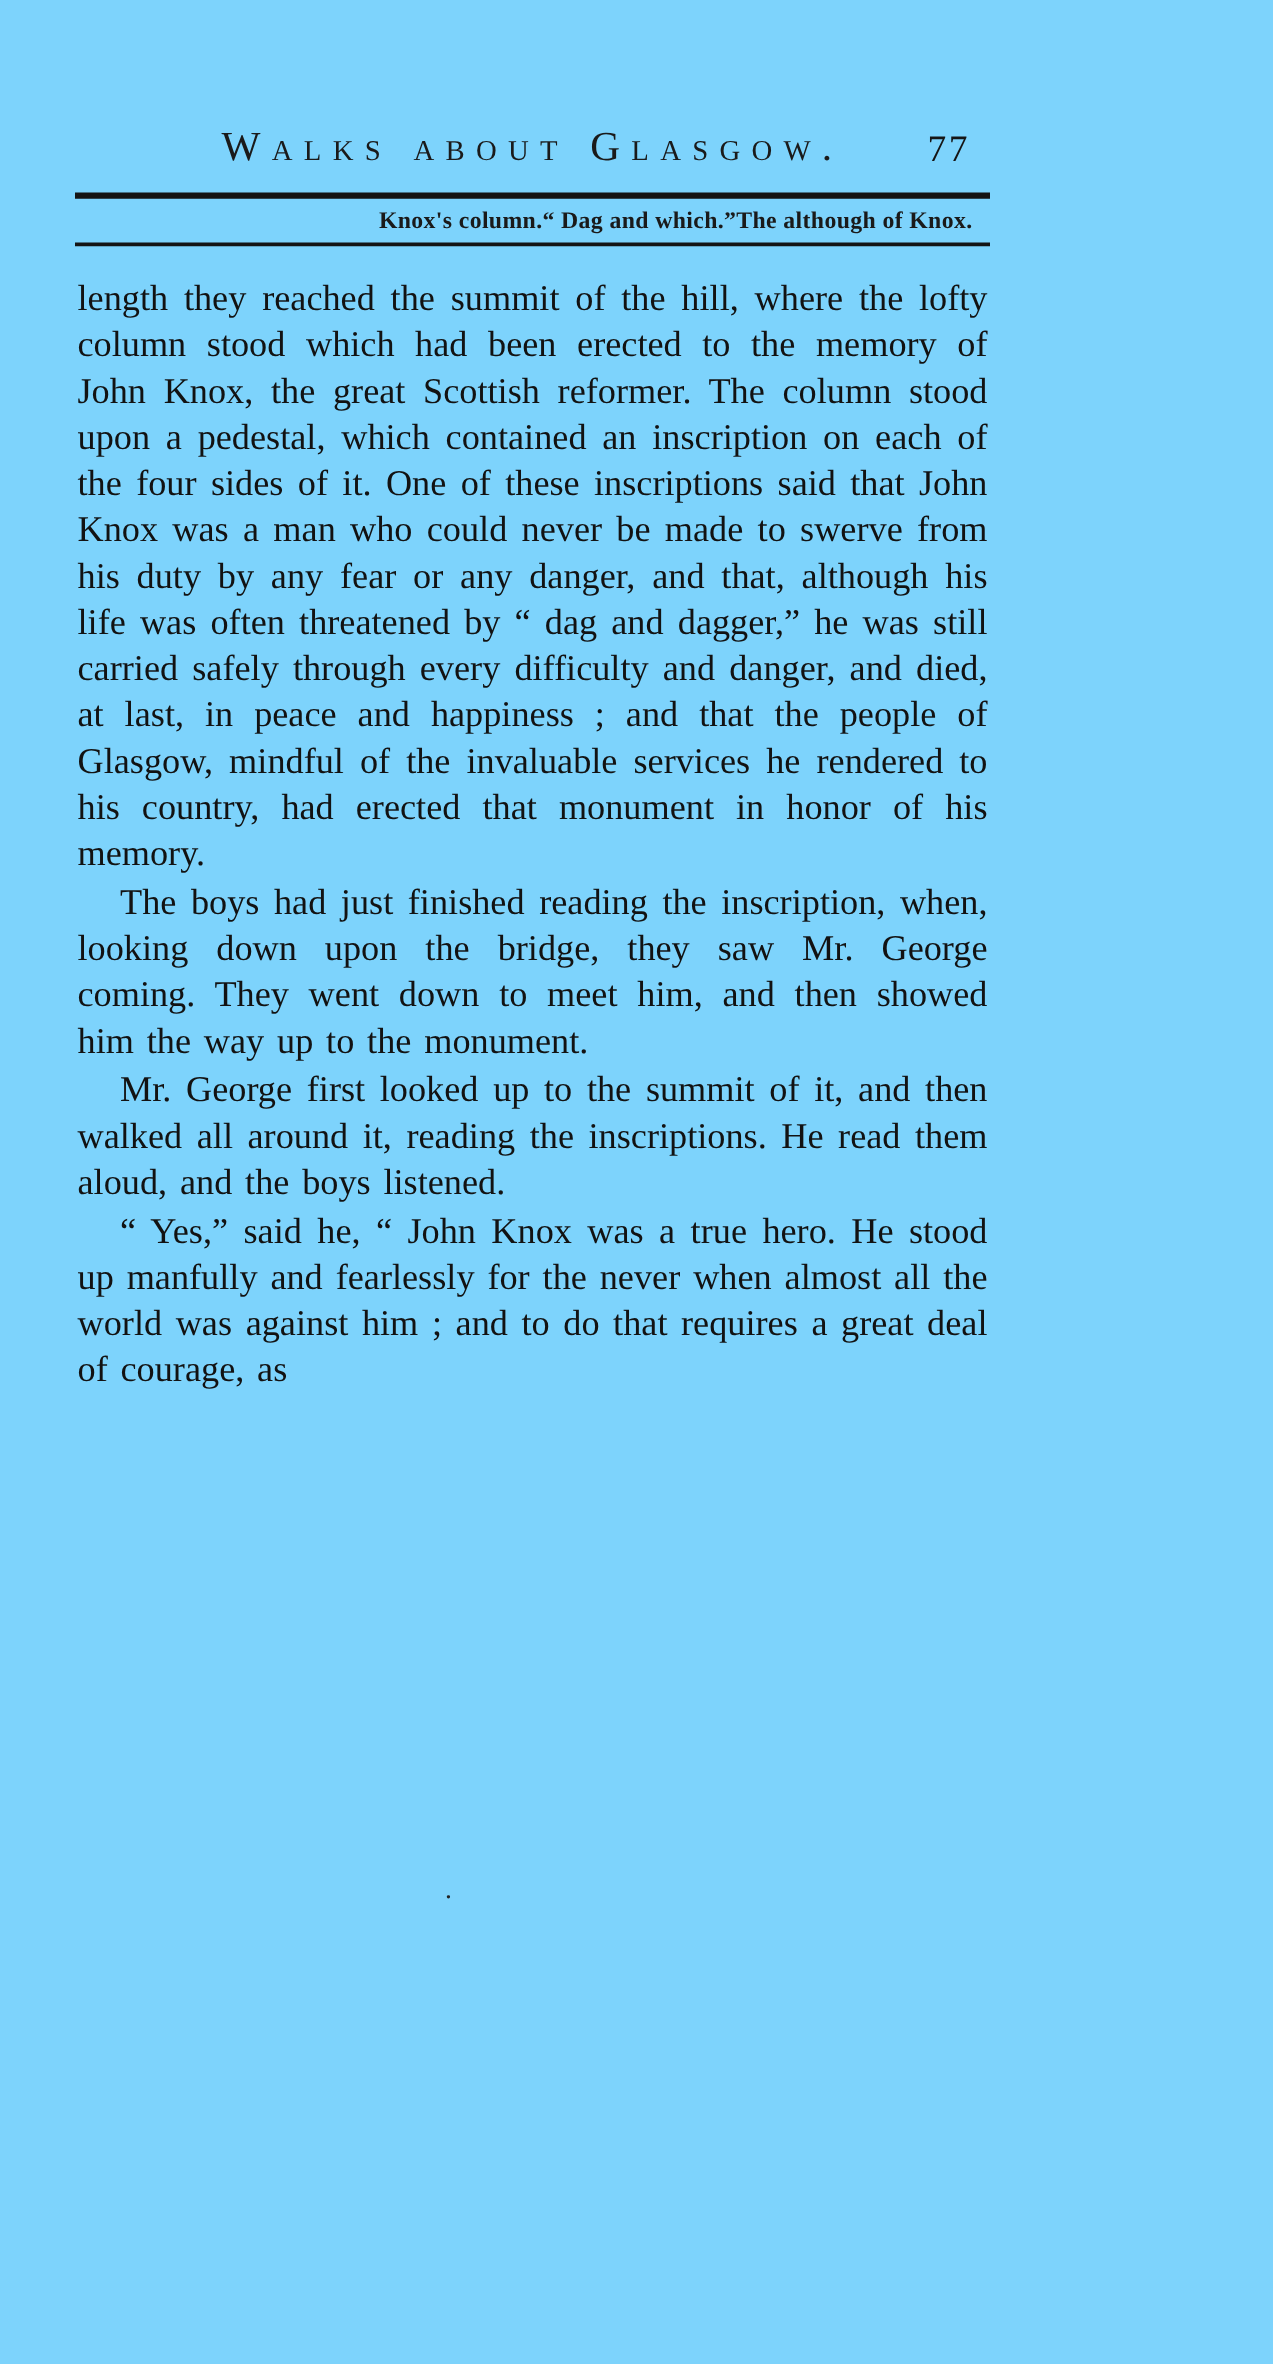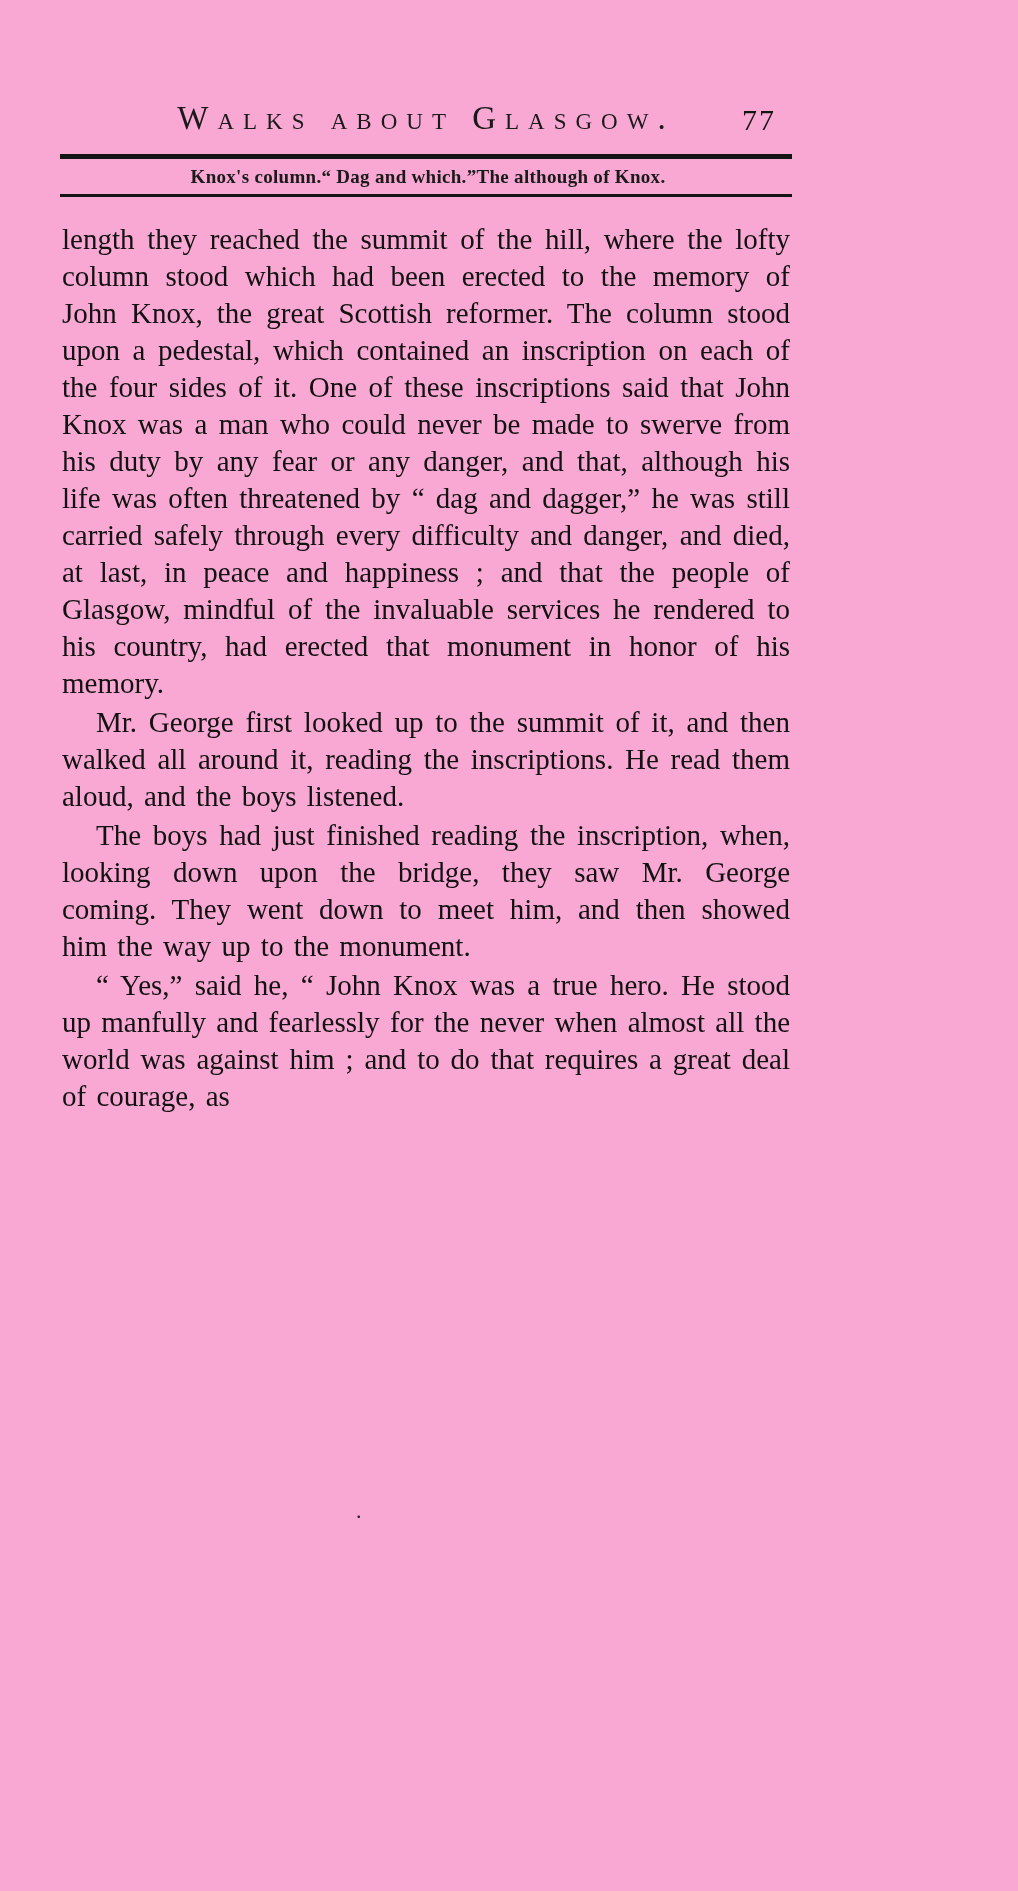--- a/index.html
+++ b/index.html
@@ -8,7 +8,7 @@
     position: relative;
     width: 1018px;
     height: 1891px;
-    background: #f9a8d4;
+    background: #7dd3fc;
     color: #151515;
     font-family: "Liberation Serif", "DejaVu Serif", serif;
     overflow: hidden;

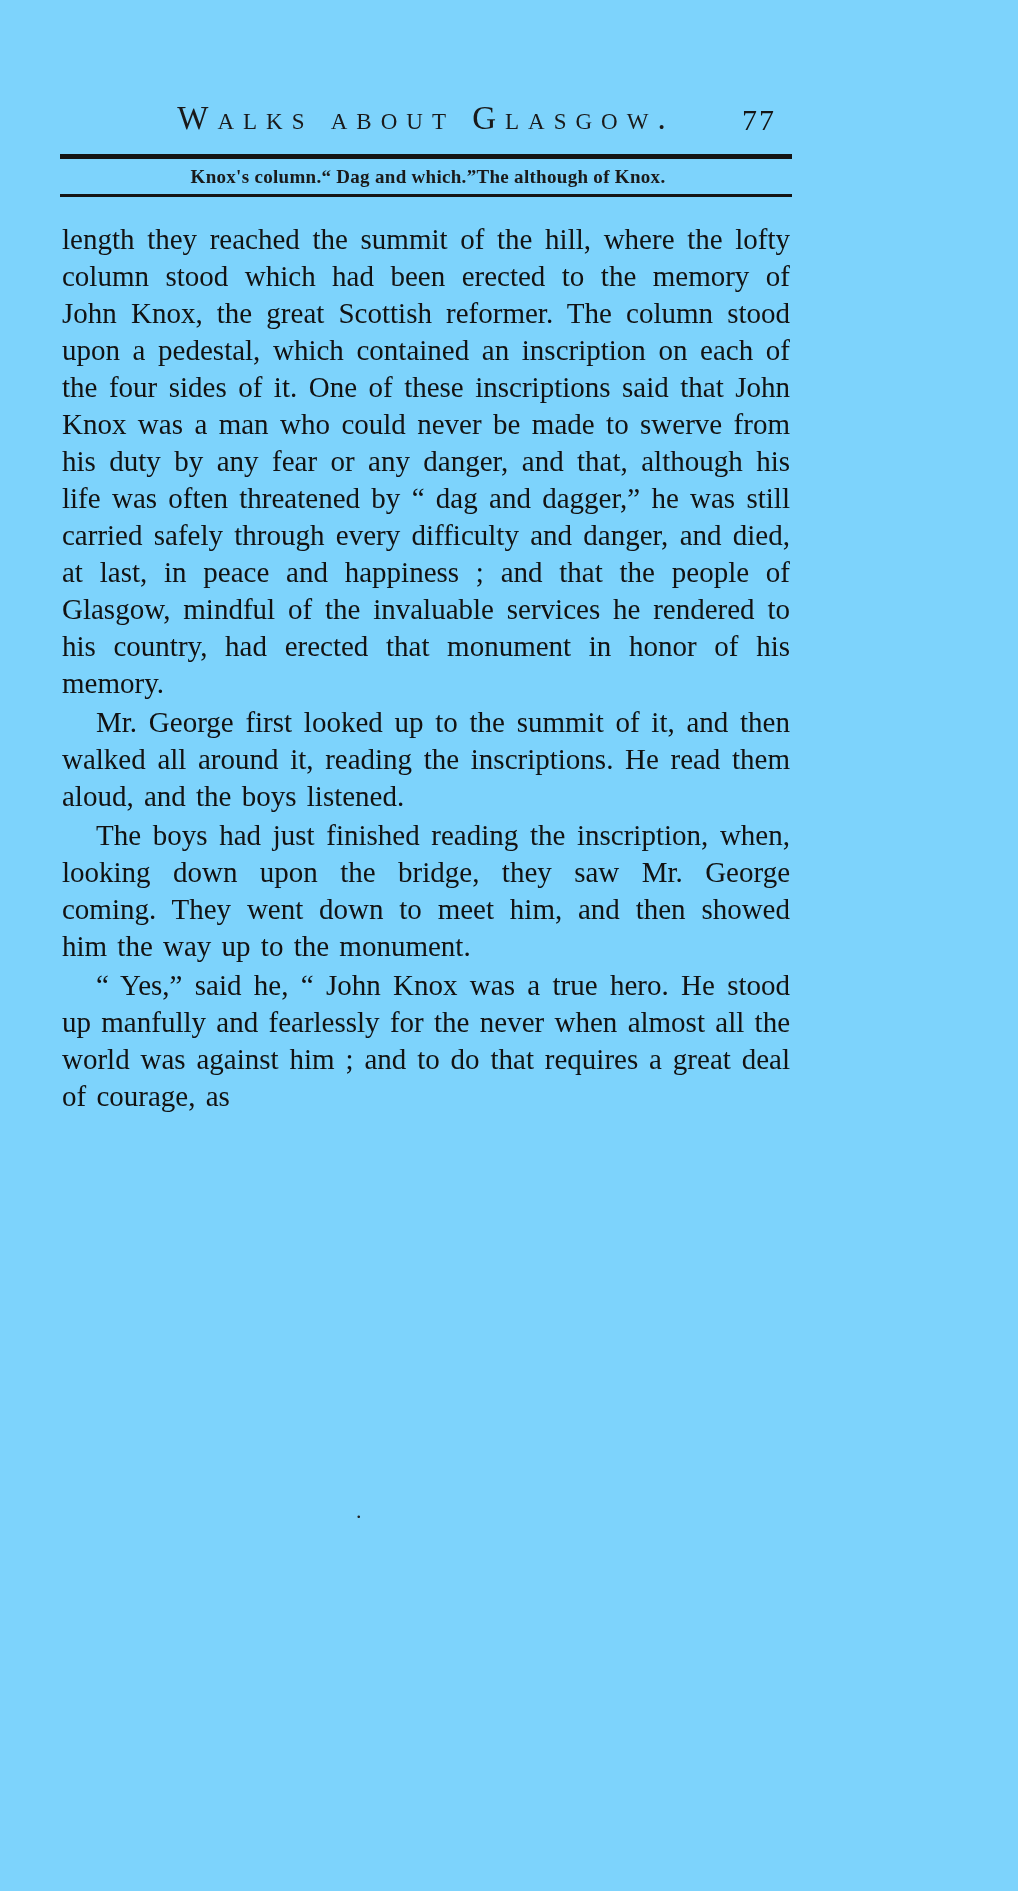--- a/index.html
+++ b/index.html
@@ -44,7 +44,7 @@
   }
   .running-heads {
     display: flex;
-    justify-content: center;
+    justify-content: flex-end;
     align-items: baseline;
     padding: 7px 14px 6px 18px;
     font-size: 19px;

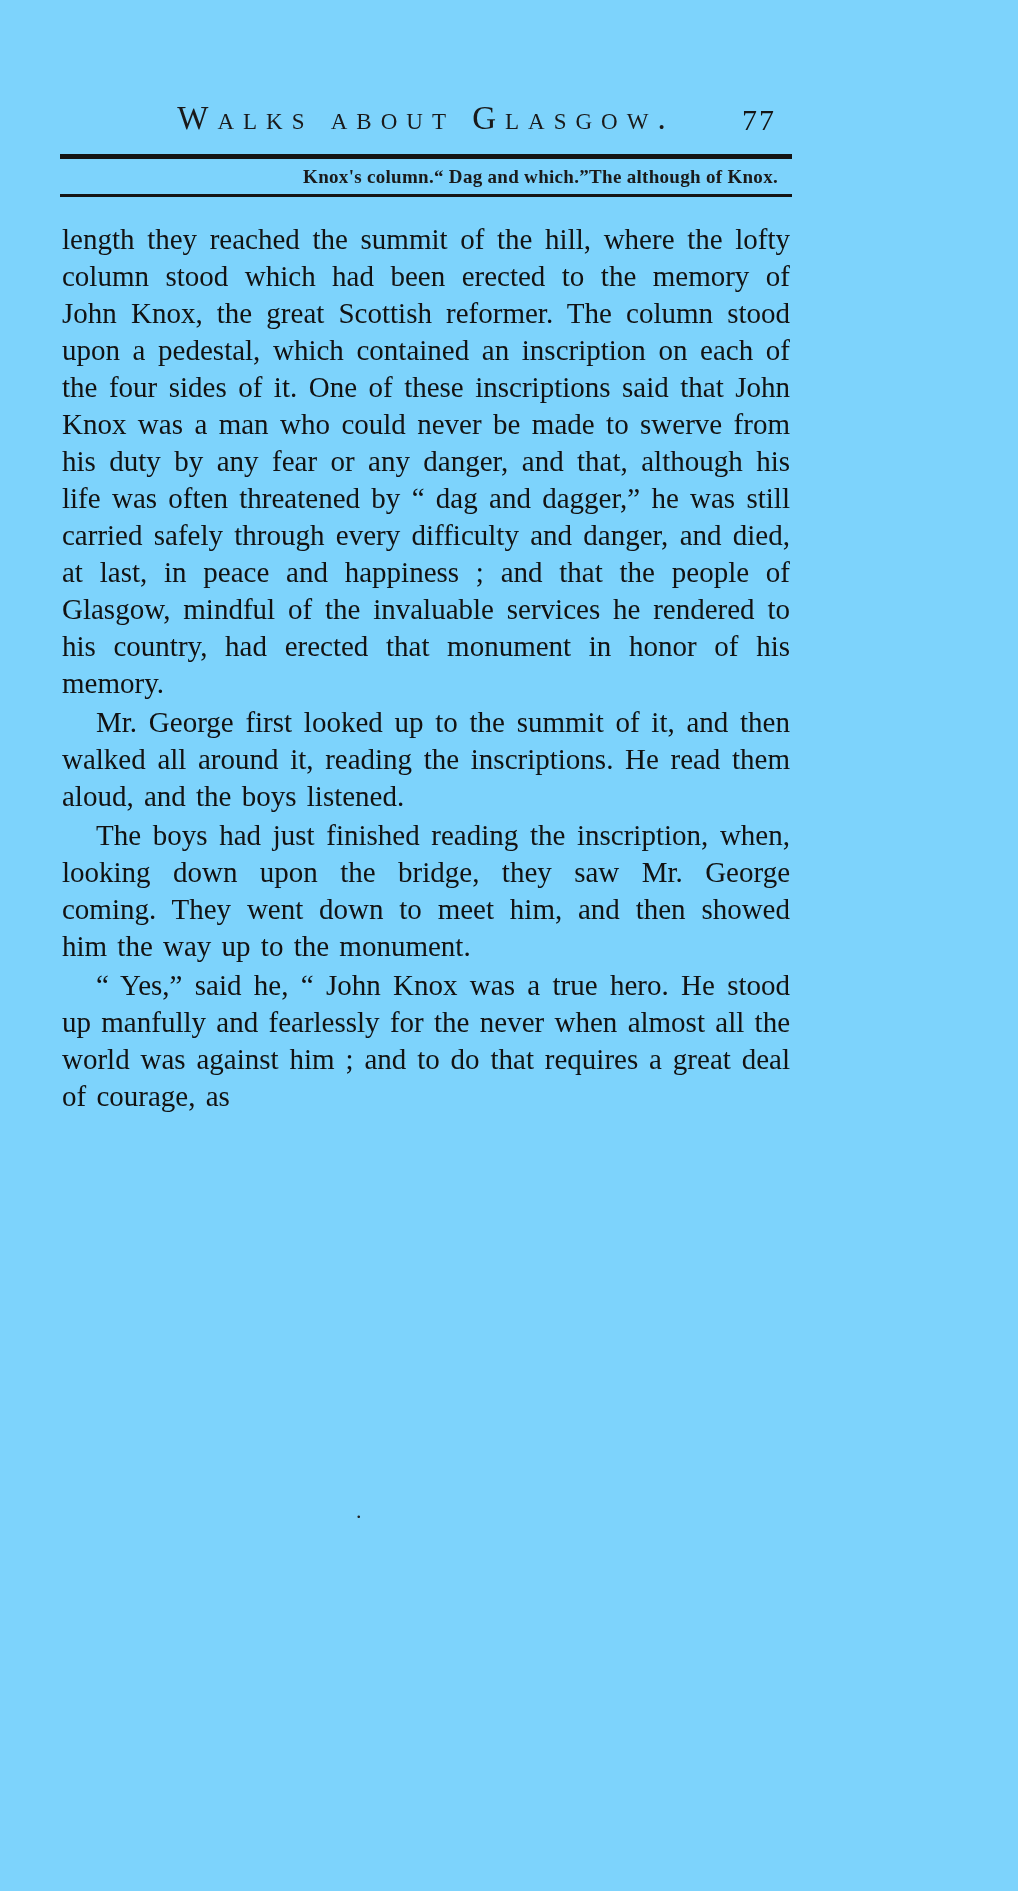--- a/index.html
+++ b/index.html
@@ -101,8 +101,8 @@
 
     <div class="body-text">
       <p class="no-indent">length they reached the summit of the hill, where the lofty column stood which had been erected to the memory of John Knox, the great Scottish reformer. The column stood upon a pedestal, which contained an inscription on each of the four sides of it. One of these inscriptions said that John Knox was a man who could never be made to swerve from his duty by any fear or any danger, and that, although his life was often threatened by “ dag and dagger,” he was still carried safely through every difficulty and danger, and died, at last, in peace and happiness ; and that the people of Glasgow, mindful of the invaluable services he rendered to his country, had erected that monument in honor of his memory.</p>
+      <p>The boys had just finished reading the inscription, when, looking down upon the bridge, they saw Mr. George coming. They went down to meet him, and then showed him the way up to the monument.</p>
       <p>Mr. George first looked up to the summit of it, and then walked all around it, reading the inscriptions. He read them aloud, and the boys listened.</p>
-      <p>The boys had just finished reading the inscription, when, looking down upon the bridge, they saw Mr. George coming. They went down to meet him, and then showed him the way up to the monument.</p>
       <p>“ Yes,” said he, “ John Knox was a true hero. He stood up manfully and fearlessly for the never when almost all the world was against him ; and to do that requires a great deal of courage, as</p>
     </div>
 

